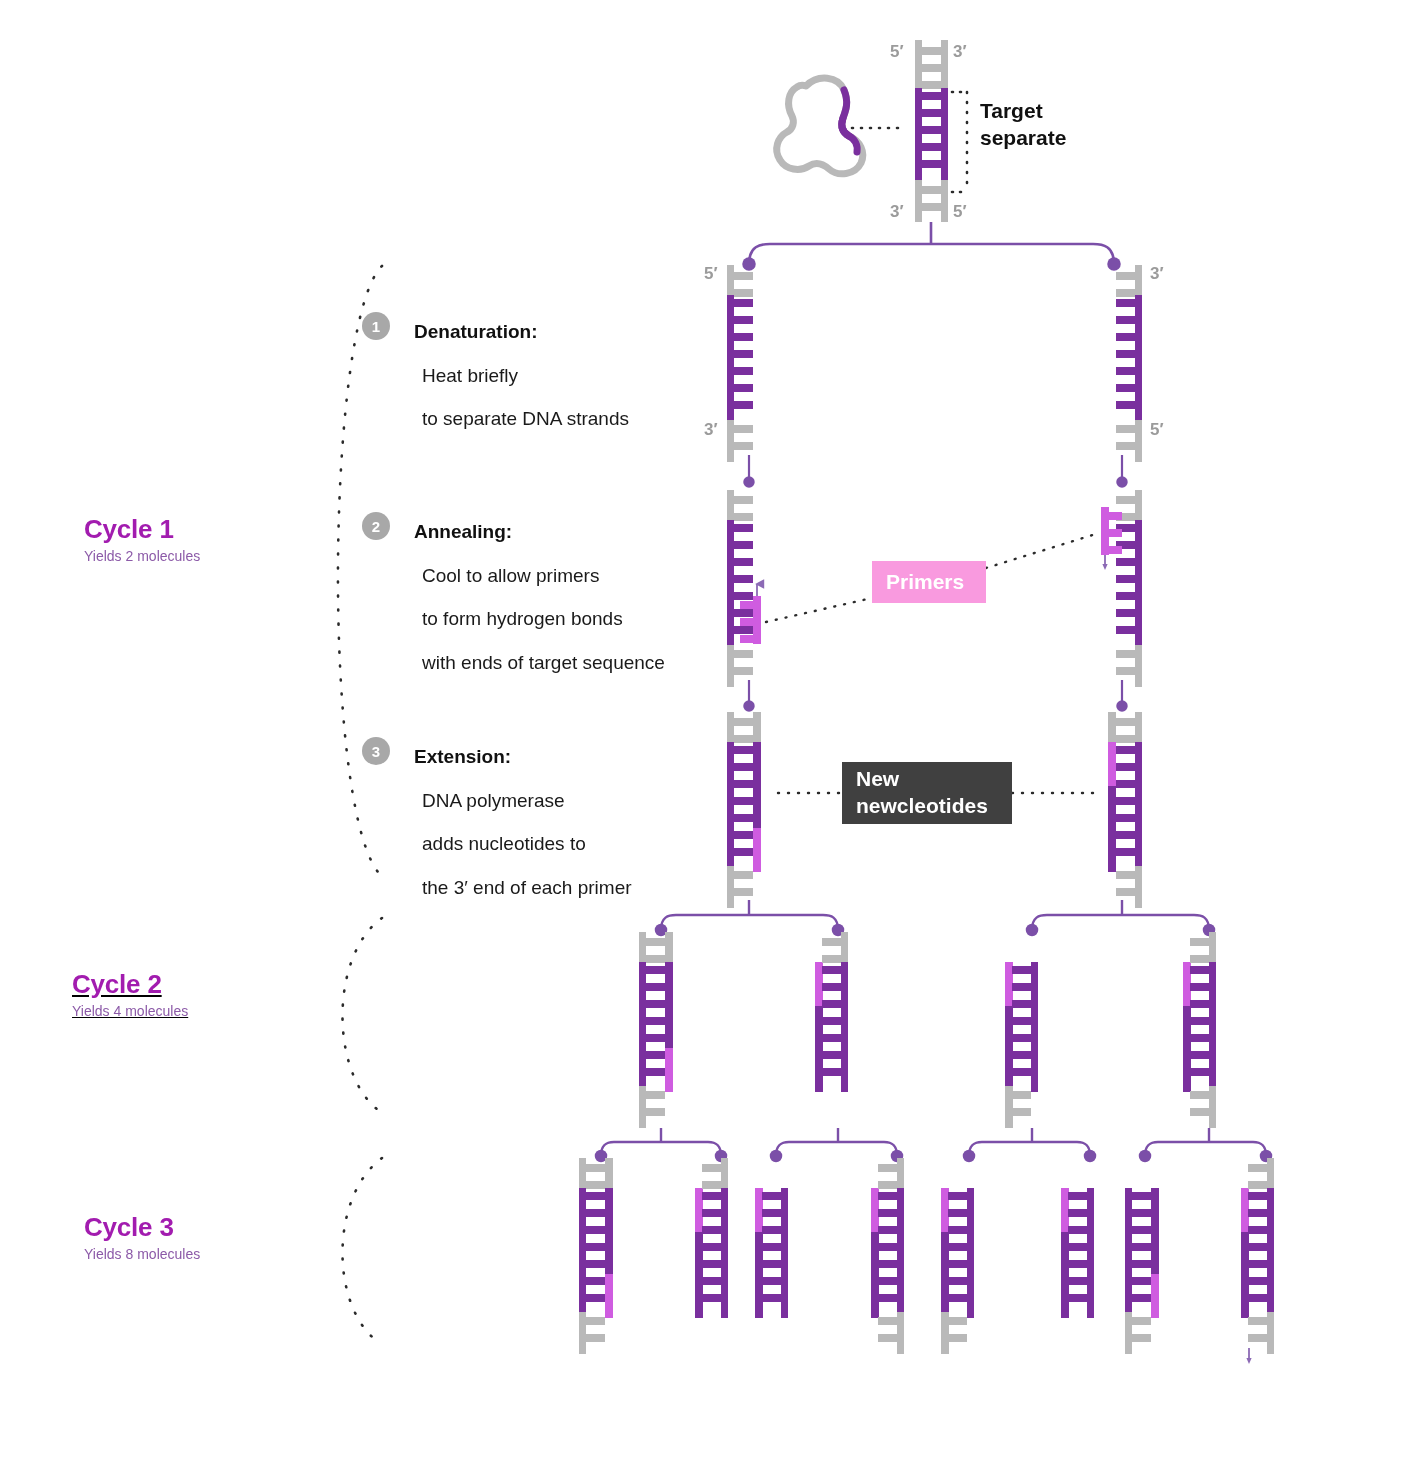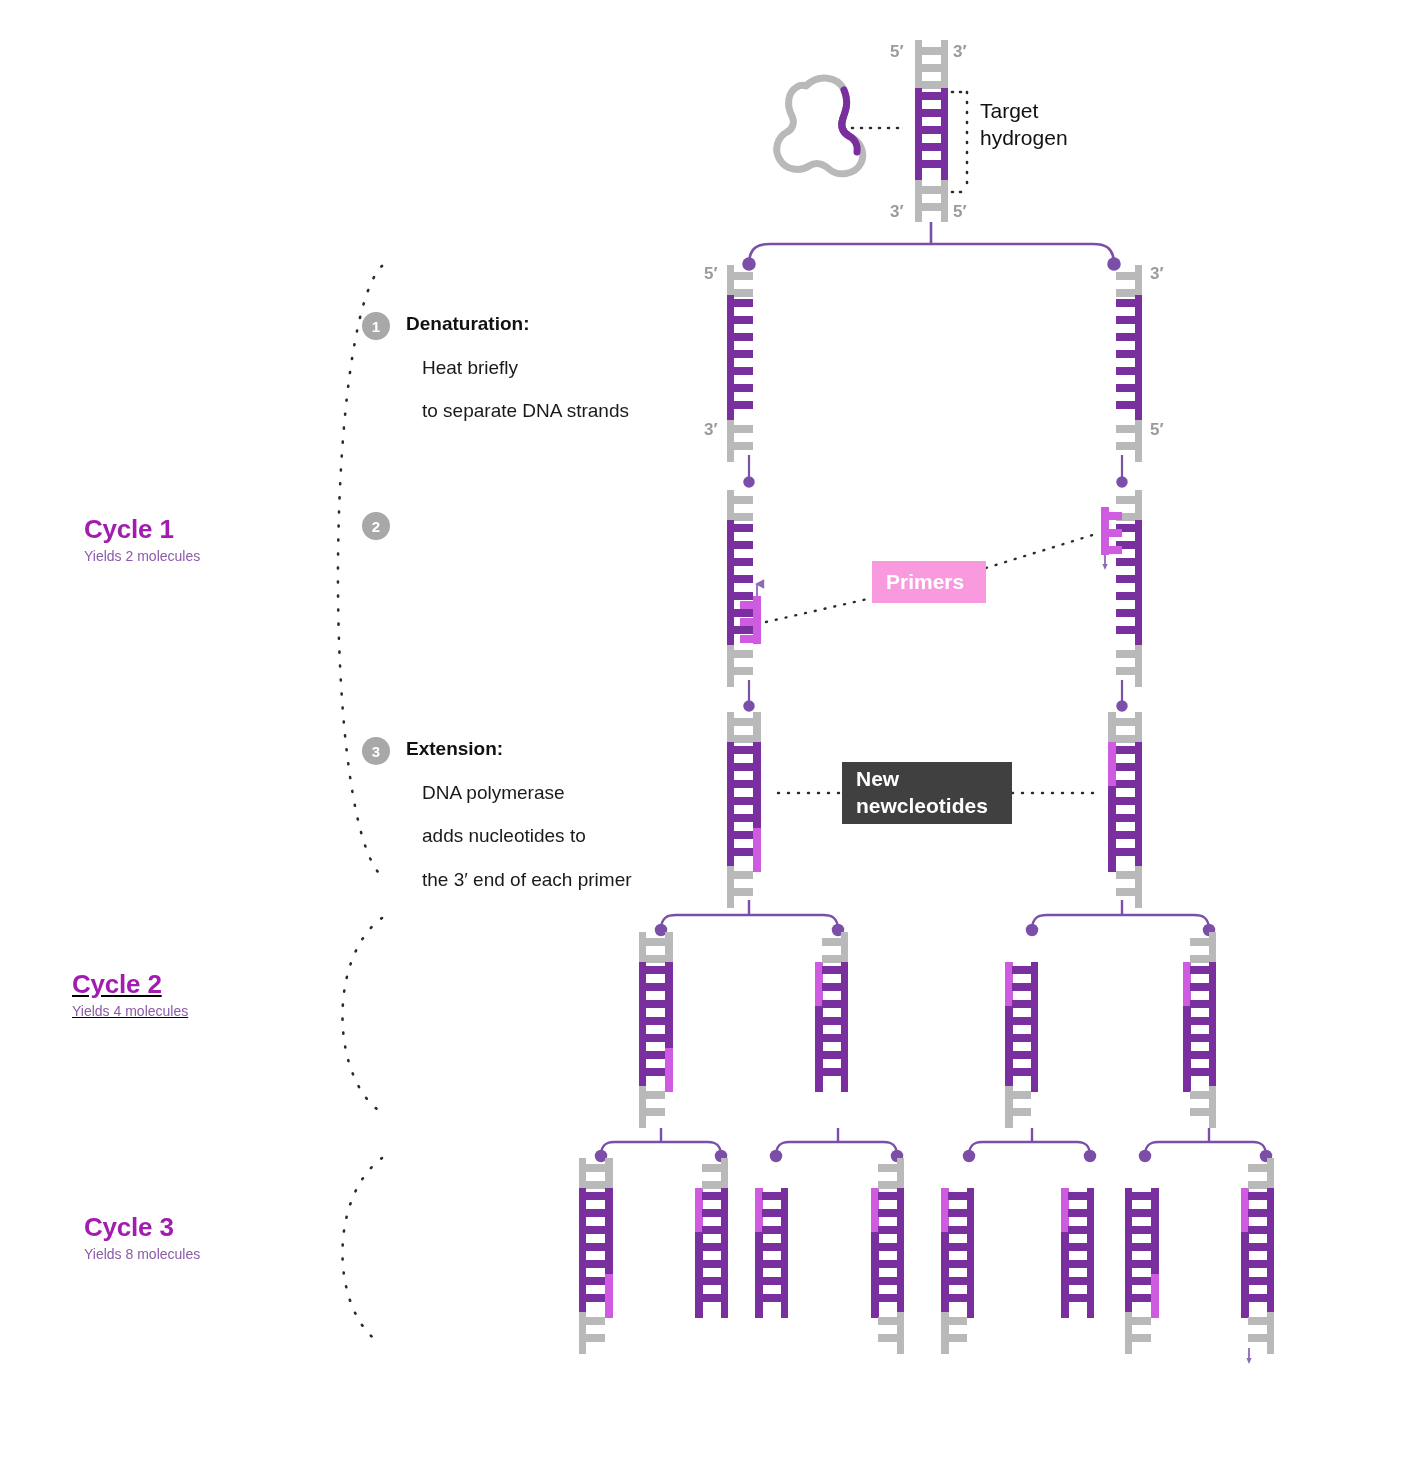--- a/index.html
+++ b/index.html
@@ -40,7 +40,7 @@
   }
 
   .target-label{
-    position:absolute;font-size:21px;font-weight:normal;color:#111111;
+    position:absolute;font-size:21px;font-weight:bold;color:#111111;
     line-height:1.3;white-space:nowrap;
   }
 

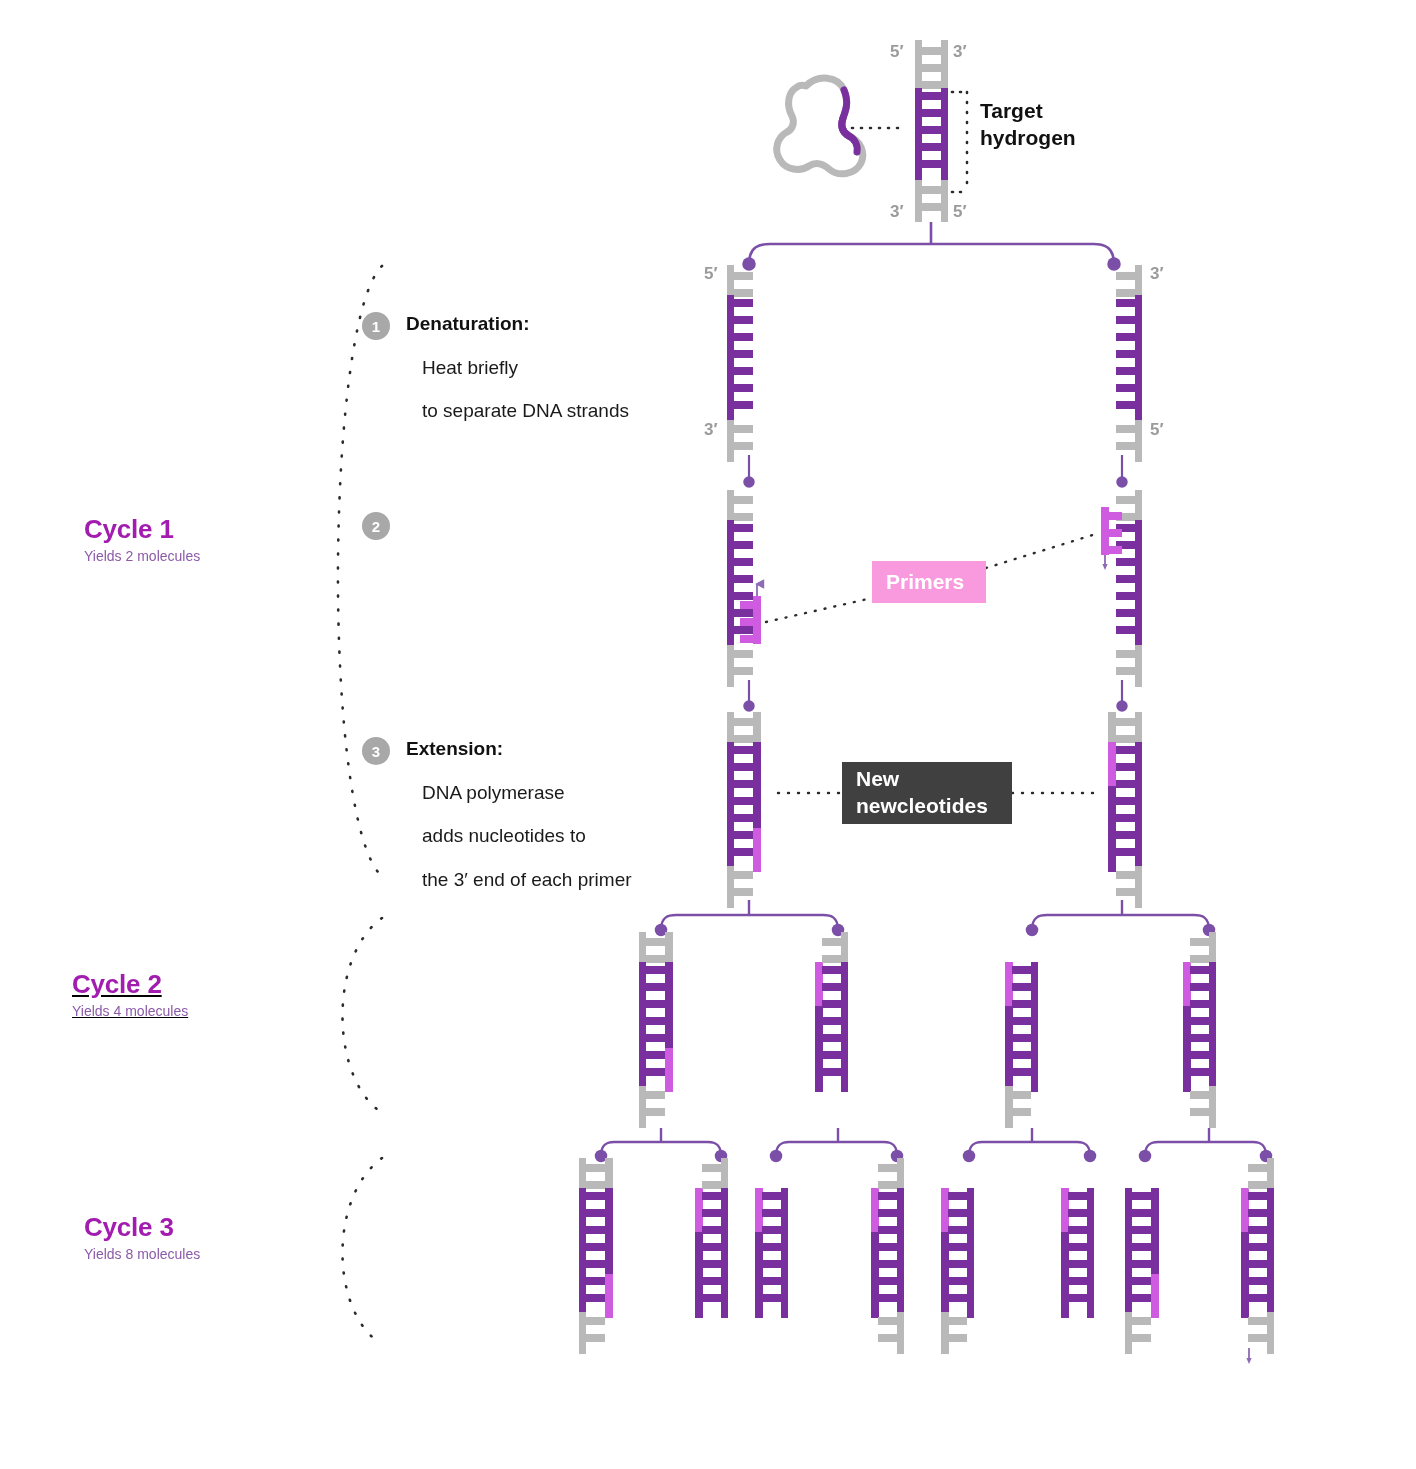--- a/index.html
+++ b/index.html
@@ -494,7 +494,7 @@
 
   <div class="target-label" style="left:980px;top:97px;">
     <div>Target</div>
-    <div>hydrogen</div>
+    <div>separate</div>
   </div>
 
   <div class="tick-label" style="left:890px;top:42px;">5′</div>

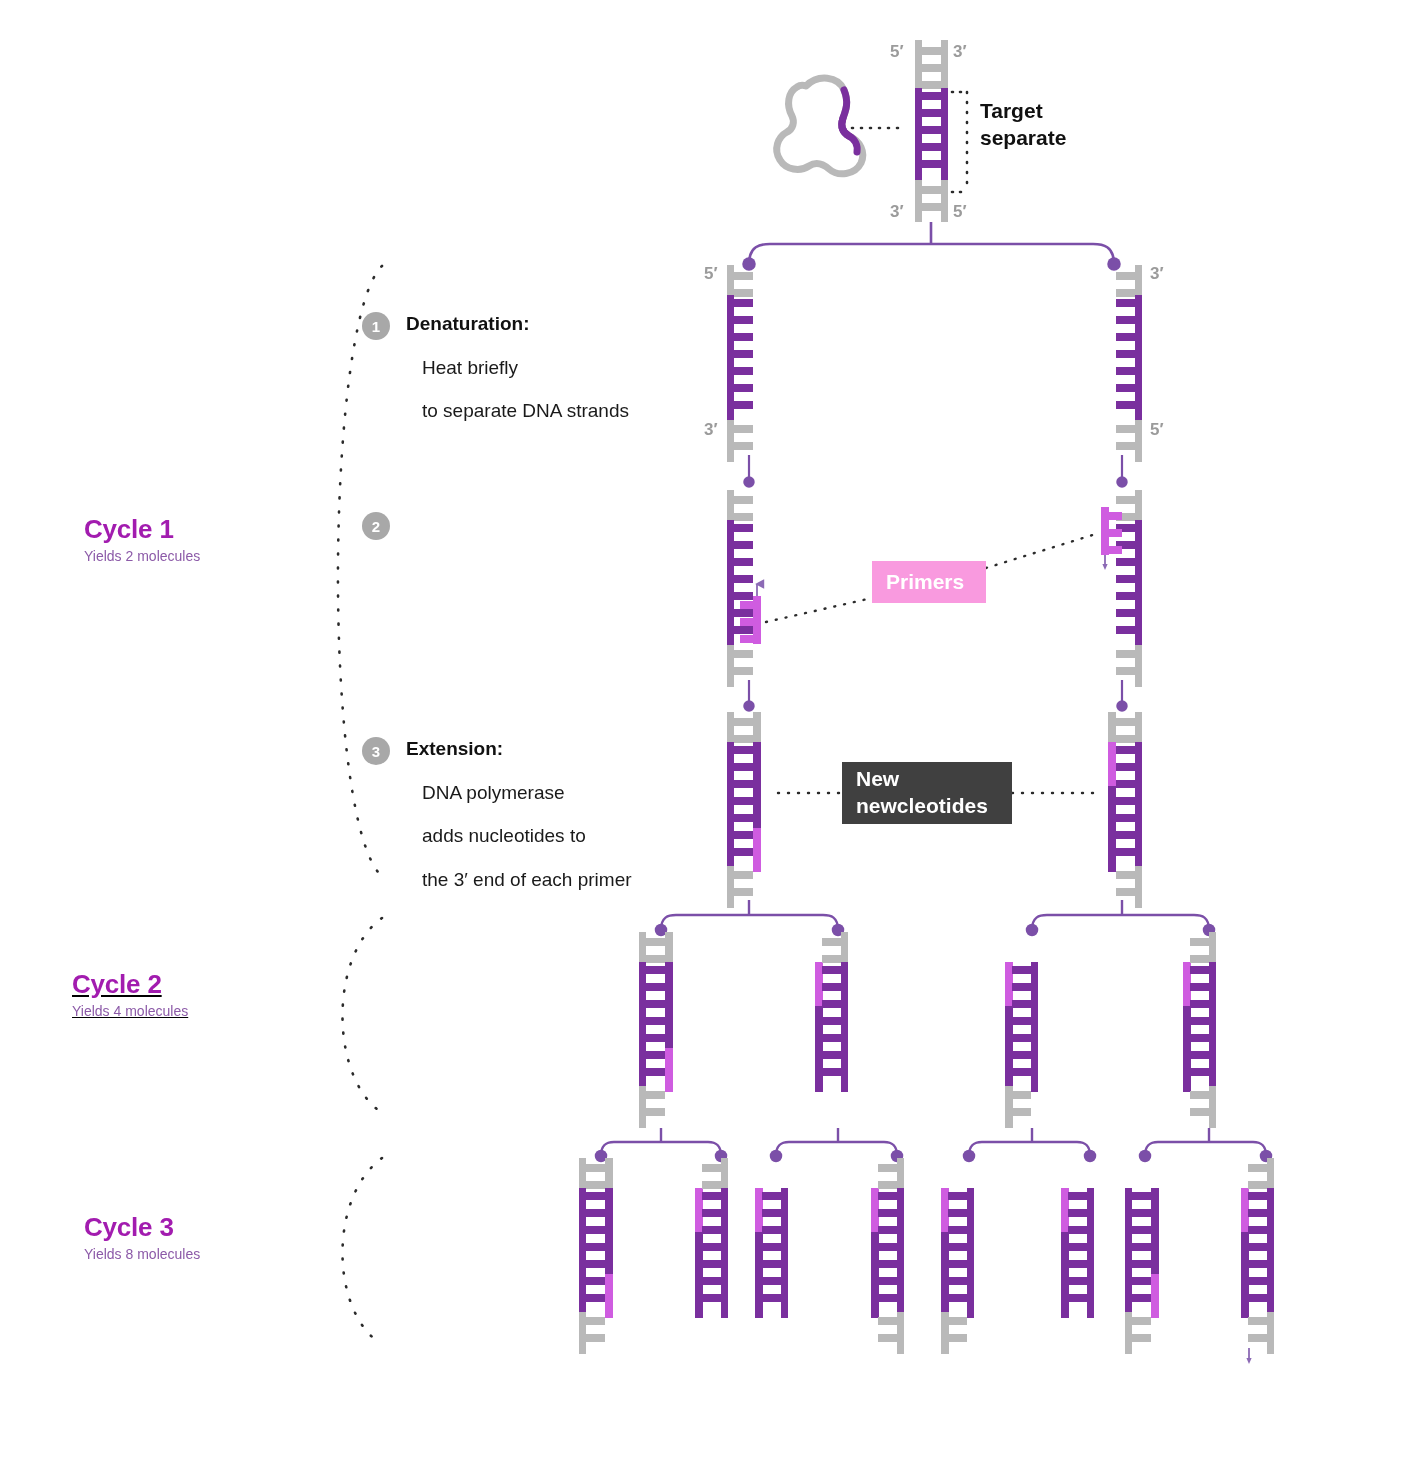--- a/index.html
+++ b/index.html
@@ -32,7 +32,7 @@
   .step-text{margin-left:44px;}
   .step-title{
     font-size:19px;font-weight:bold;color:#111111;line-height:1.45;
-    margin:0;white-space:nowrap;
+    margin:8px;white-space:nowrap;
   }
   .step-body{
     font-size:19px;font-weight:normal;color:#1a1a1a;line-height:1.45;

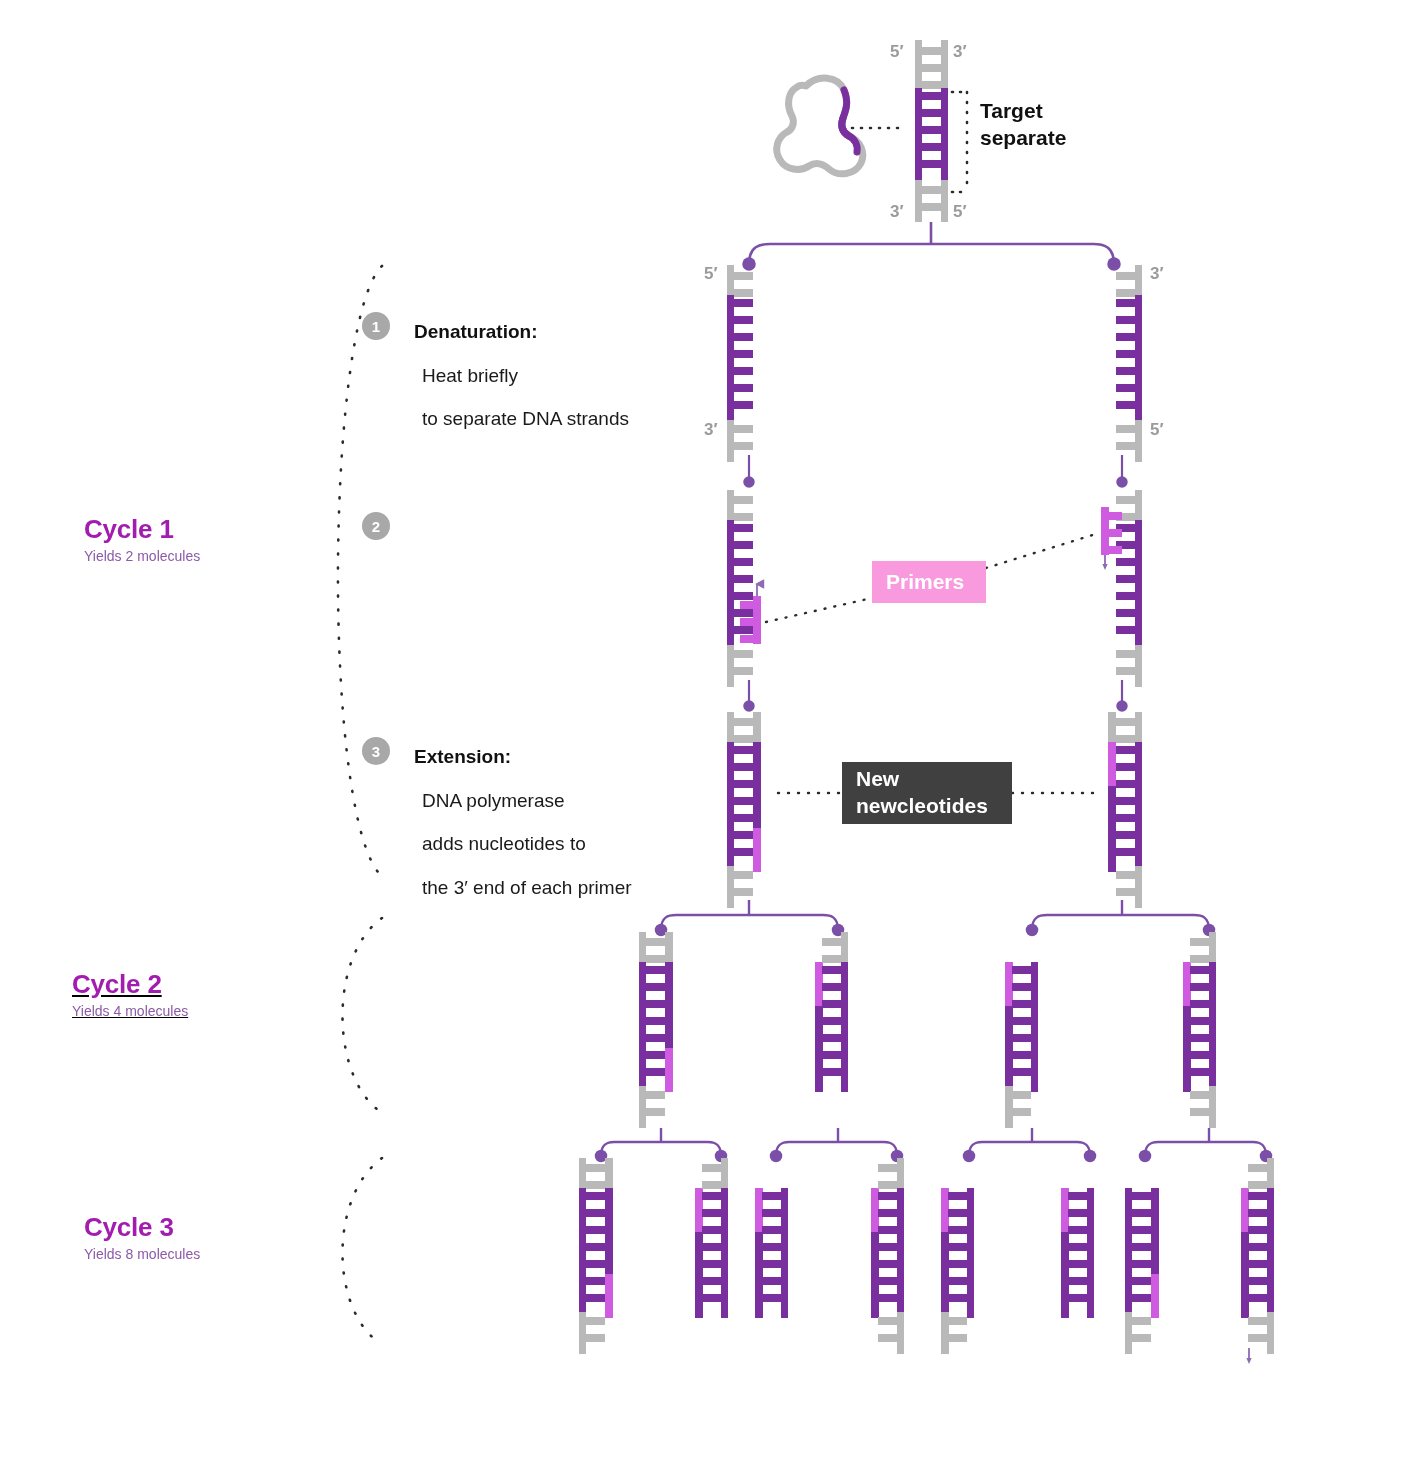--- a/index.html
+++ b/index.html
@@ -518,6 +518,12 @@
 
   <div class="step-block" style="left:362px;top:510px;">
     <div class="step-badge">2</div>
+    <div class="step-text">
+      <p class="step-title">Annealing:</p>
+      <p class="step-body">Cool to allow primers</p>
+      <p class="step-body">to form hydrogen bonds</p>
+      <p class="step-body">with ends of target sequence</p>
+    </div>
   </div>
 
   <div class="step-block" style="left:362px;top:735px;">

